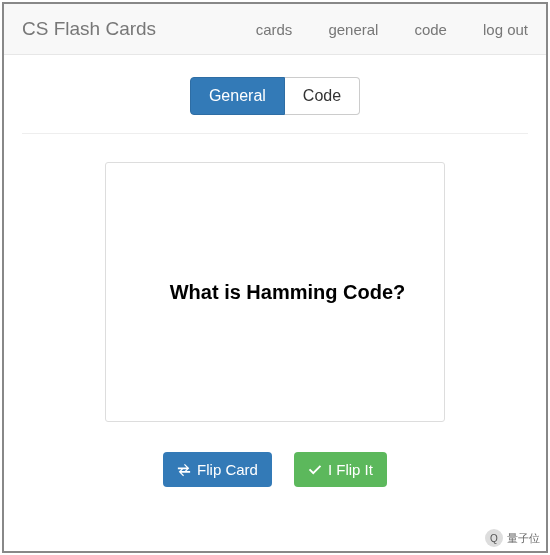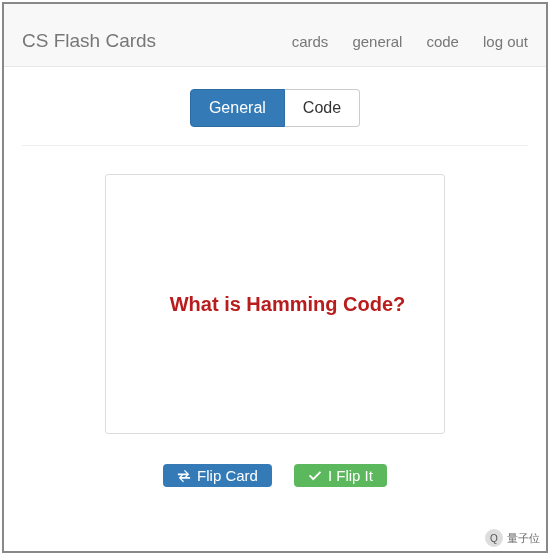--- a/index.html
+++ b/index.html
@@ -20,7 +20,7 @@
     .navbar {
       background: #f8f8f8;
       border-bottom: 1px solid #e7e7e7;
-      padding: 26px 18px 14px 18px;
+      padding: 14px 18px 14px 18px;
       display: flex;
       align-items: center;
       justify-content: space-between;

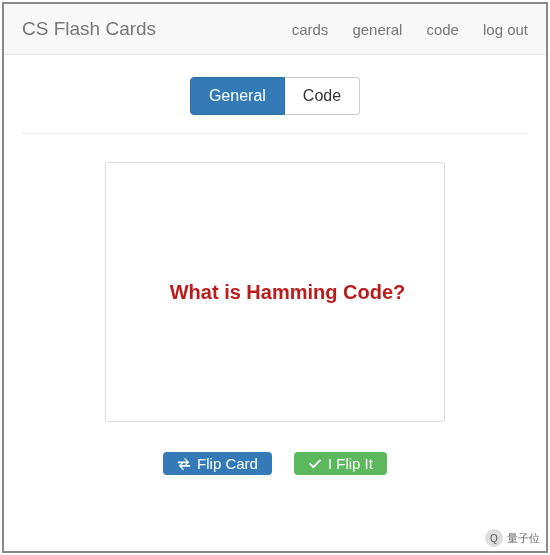--- a/index.html
+++ b/index.html
@@ -32,7 +32,7 @@
     }
     .nav-links {
       display: flex;
-      gap: 24px;
+      gap: 36px;
       align-items: center;
     }
     .nav-link {

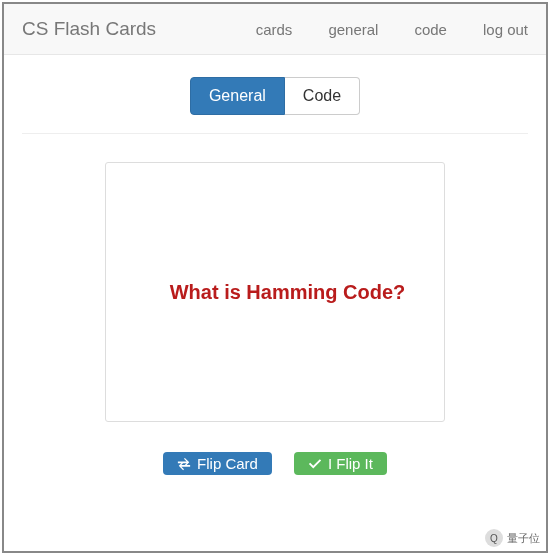--- a/index.html
+++ b/index.html
@@ -83,7 +83,7 @@
     .card-text {
       font-size: 20px;
       font-weight: bold;
-      color: #b91c1c;
+      color: #000000;
       text-align: left;
       margin-left: 25px;
     }

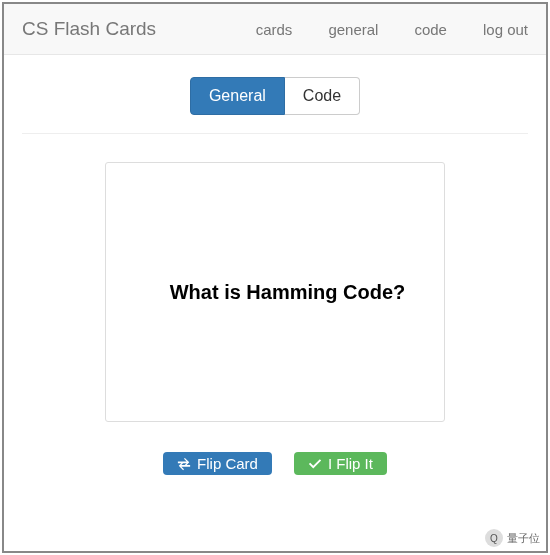--- a/index.html
+++ b/index.html
@@ -94,7 +94,7 @@
       margin-top: 30px;
     }
     .btn {
-      padding: 3px 14px;
+      padding: 9px 14px;
       border-radius: 4px;
       font-size: 15px;
       color: #fff;

